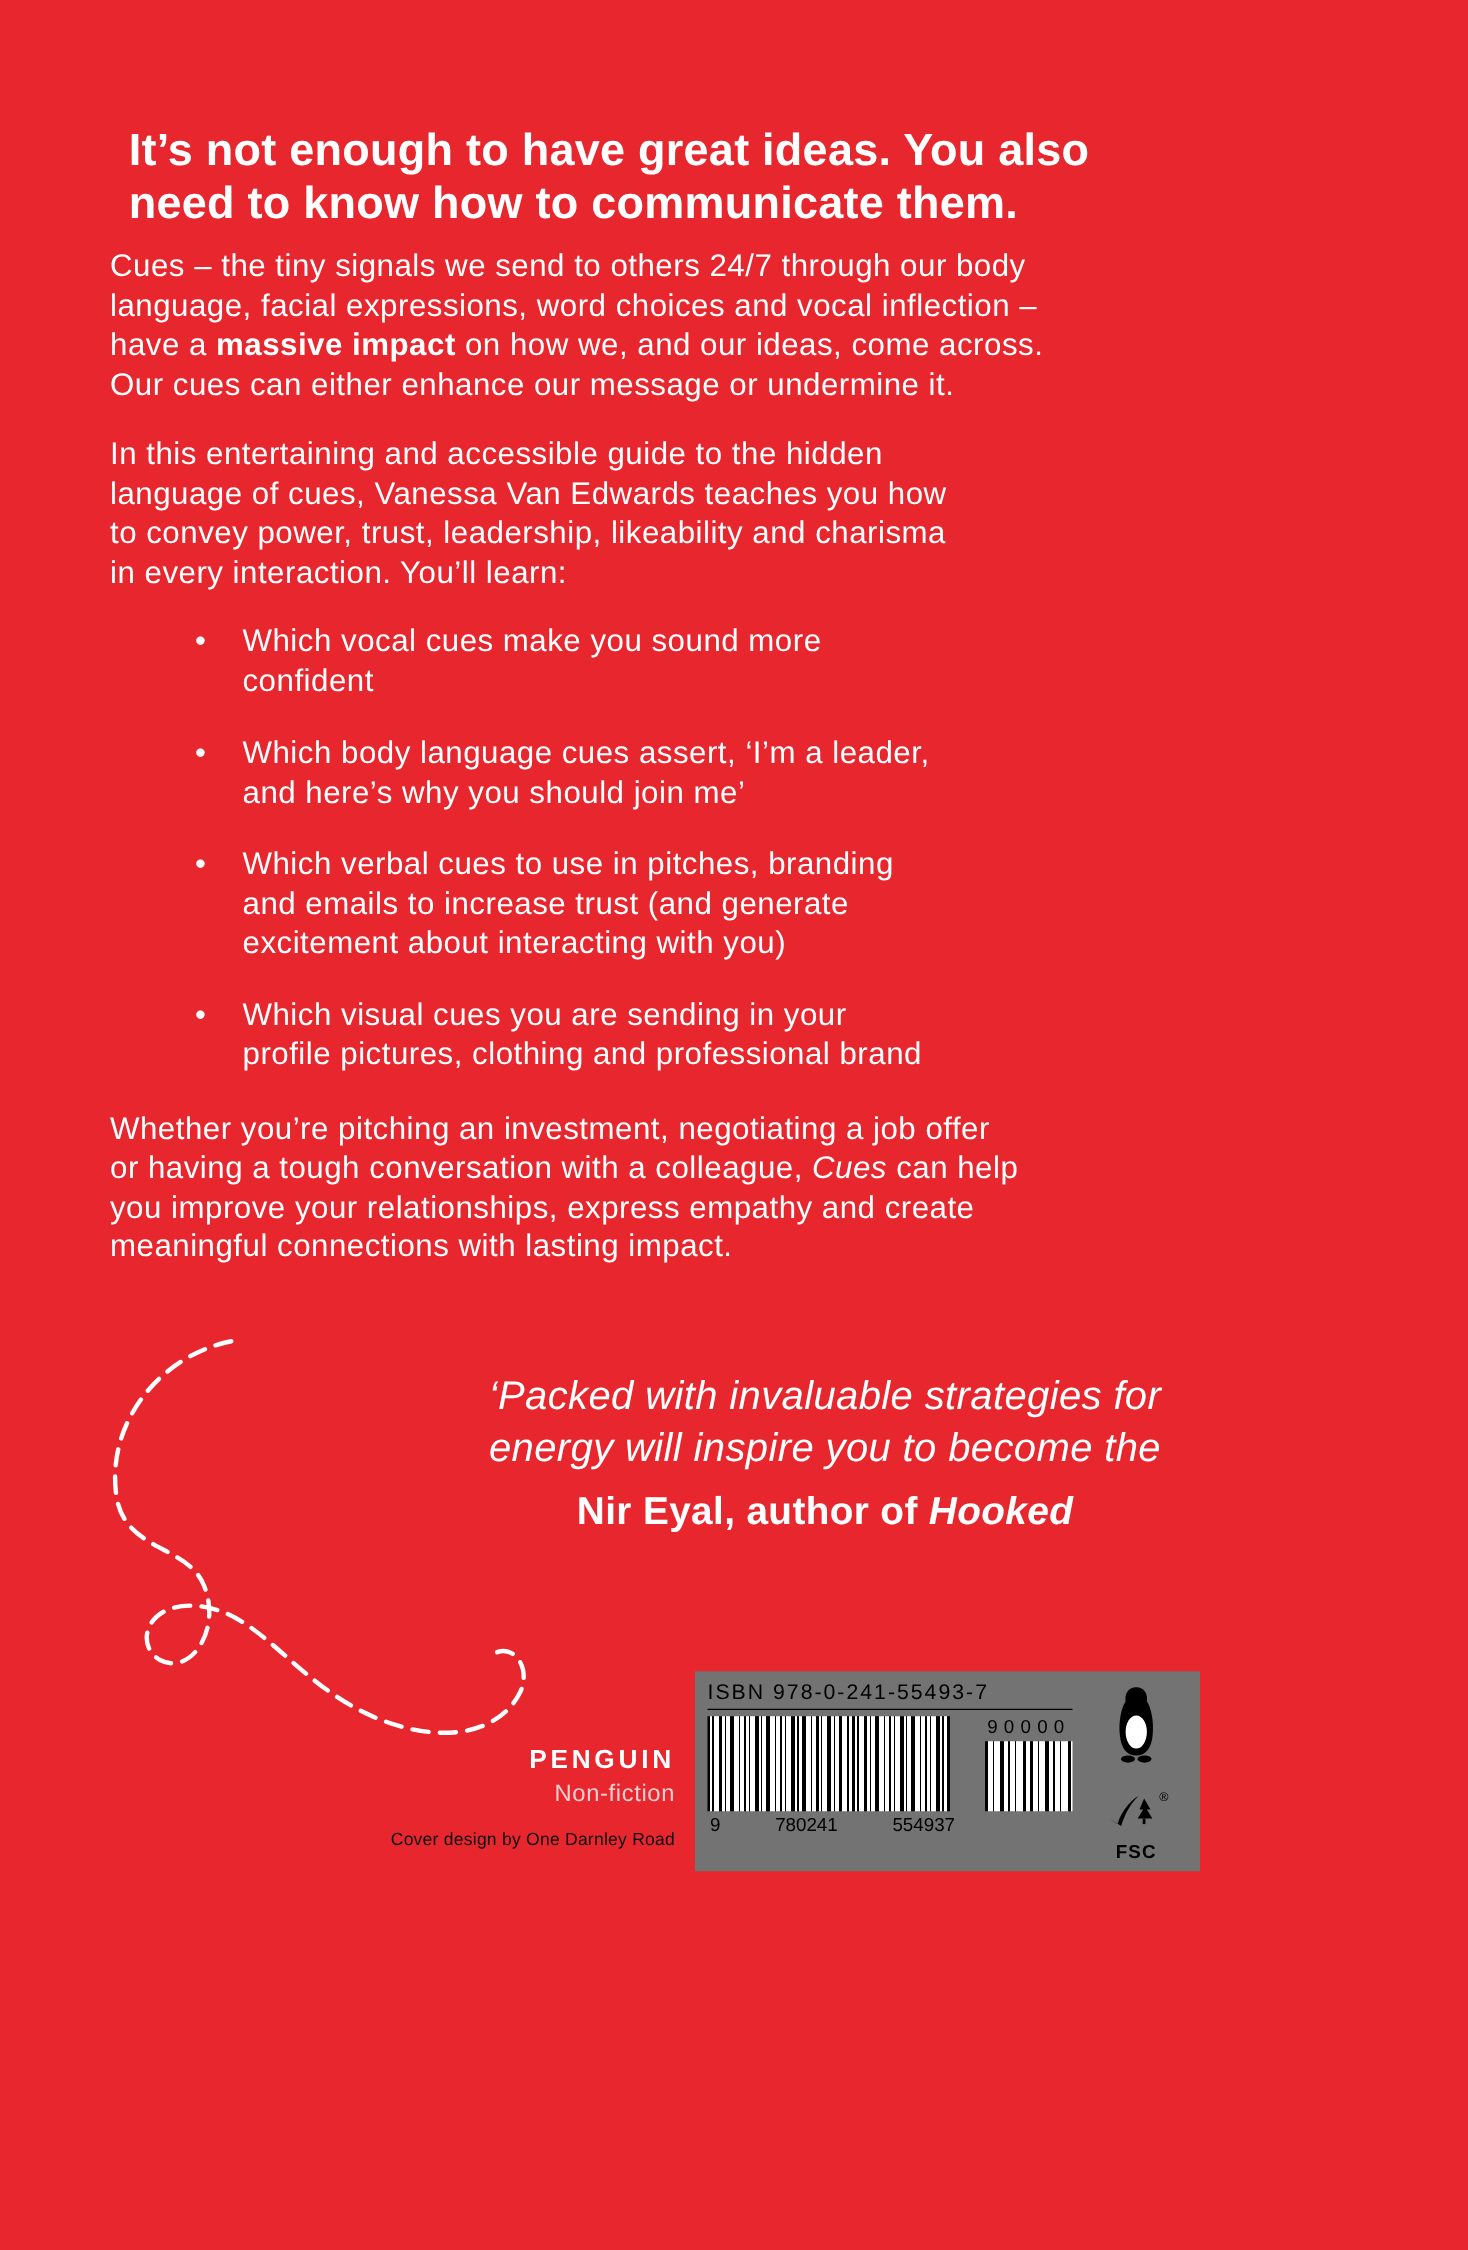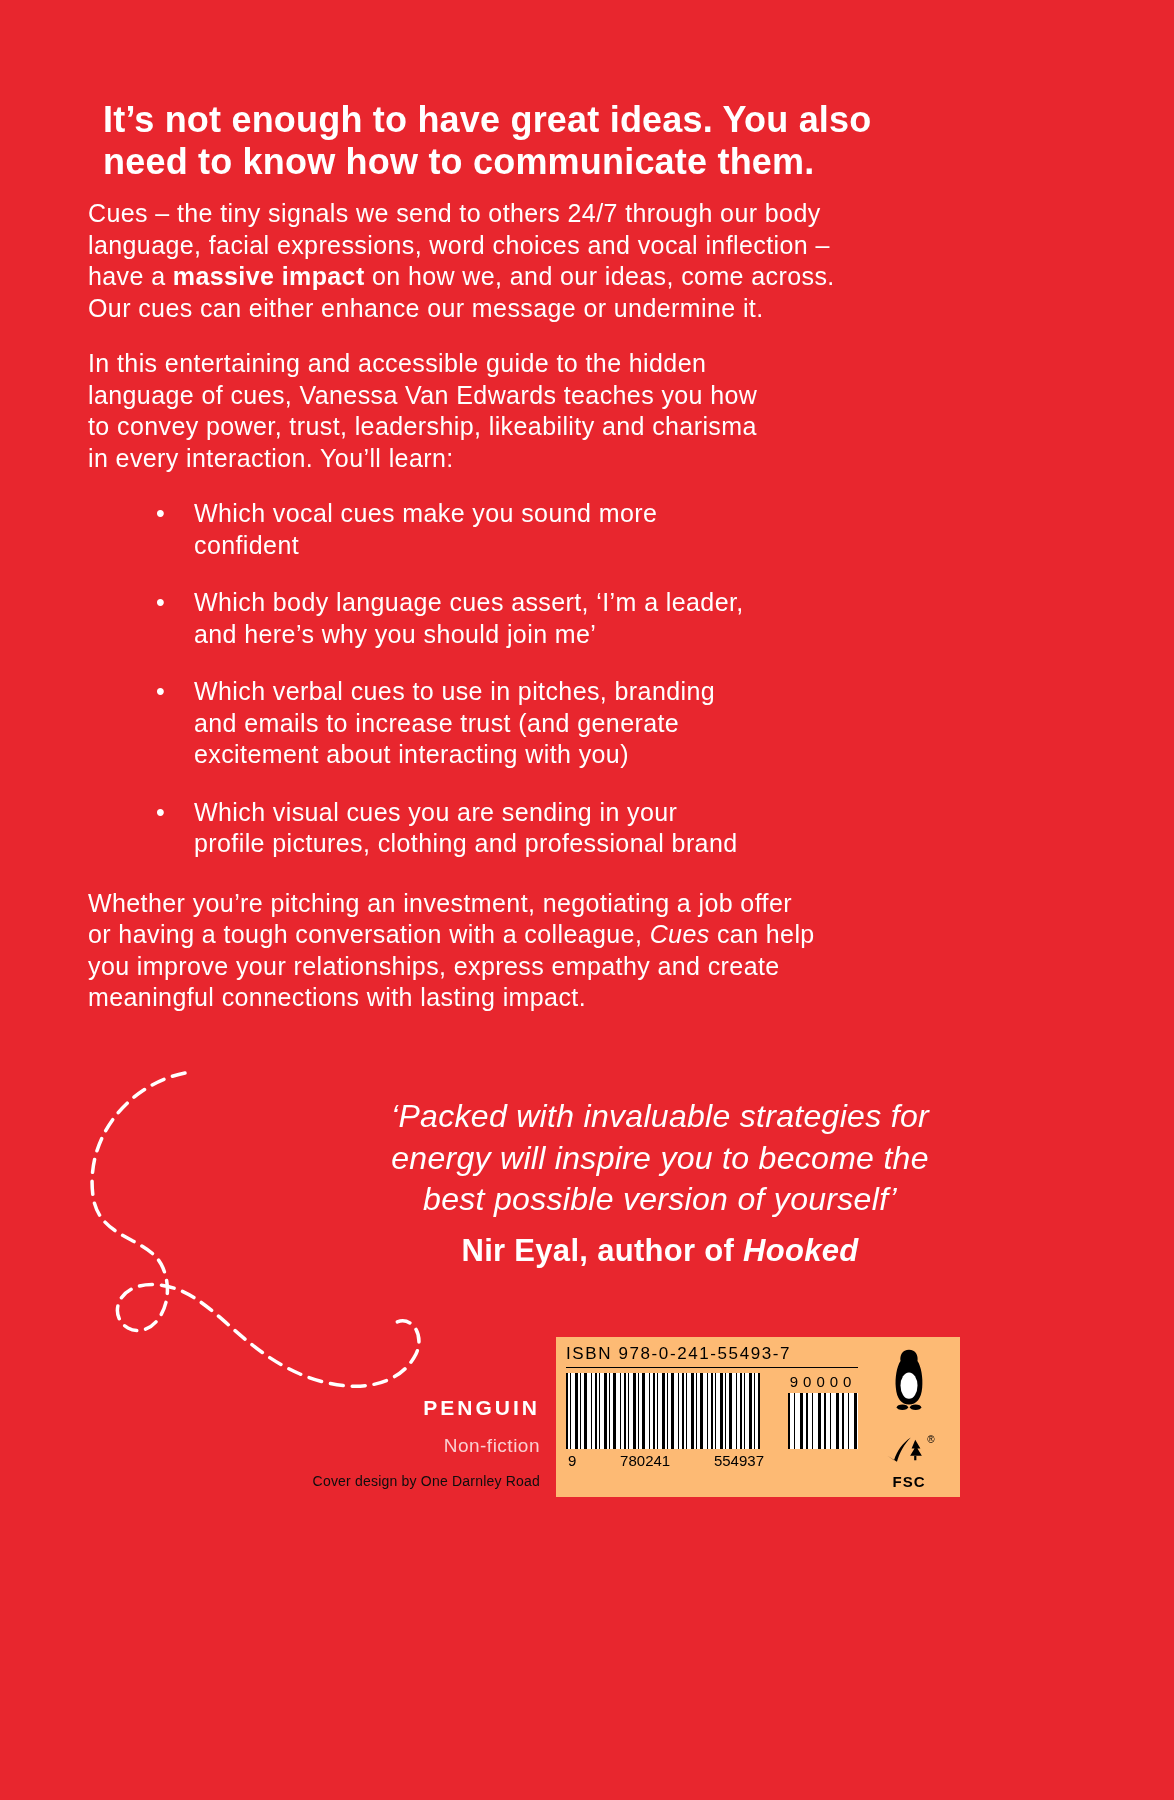--- a/index.html
+++ b/index.html
@@ -133,7 +133,6 @@
   <div class="quote-block">
     <div class="quote-line">‘Packed with invaluable strategies for</div>
     <div class="quote-line">energy will inspire you to become the</div>
-    <div class="quote-line">best possible version of yourself’</div>
     <div class="quote-attr"><span>Nir Eyal, author of </span><span class="book">Hooked</span></div>
   </div>
 

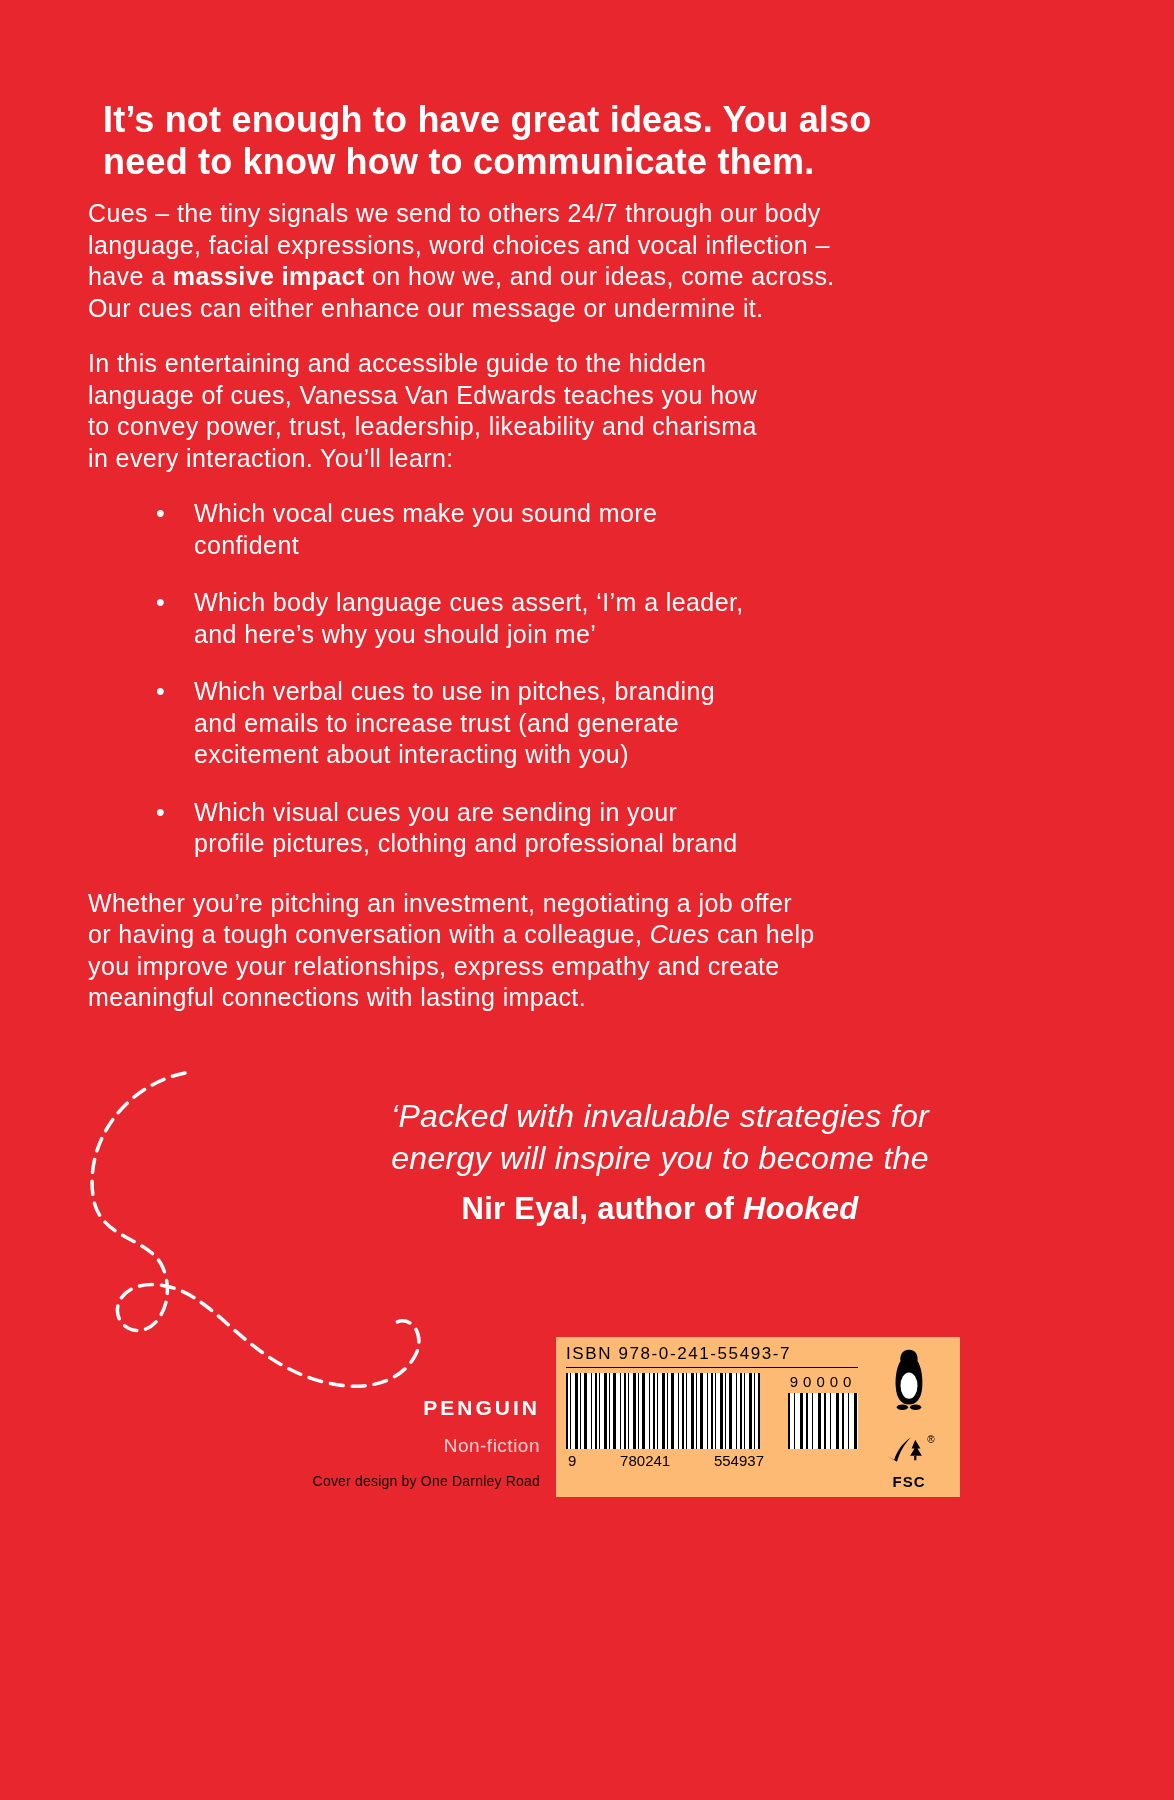--- a/index.html
+++ b/index.html
@@ -57,7 +57,7 @@
 
   .isbn-box {
     position:absolute; left:556px; top:1337px; width:404px; height:160px;
-    background:#fdba74; color:#000; display:flex; box-sizing:border-box;
+    background:#737373; color:#000; display:flex; box-sizing:border-box;
     padding:7px 6px 6px 10px;
   }
   .bar-zone { width:292px; display:flex; flex-direction:column; }

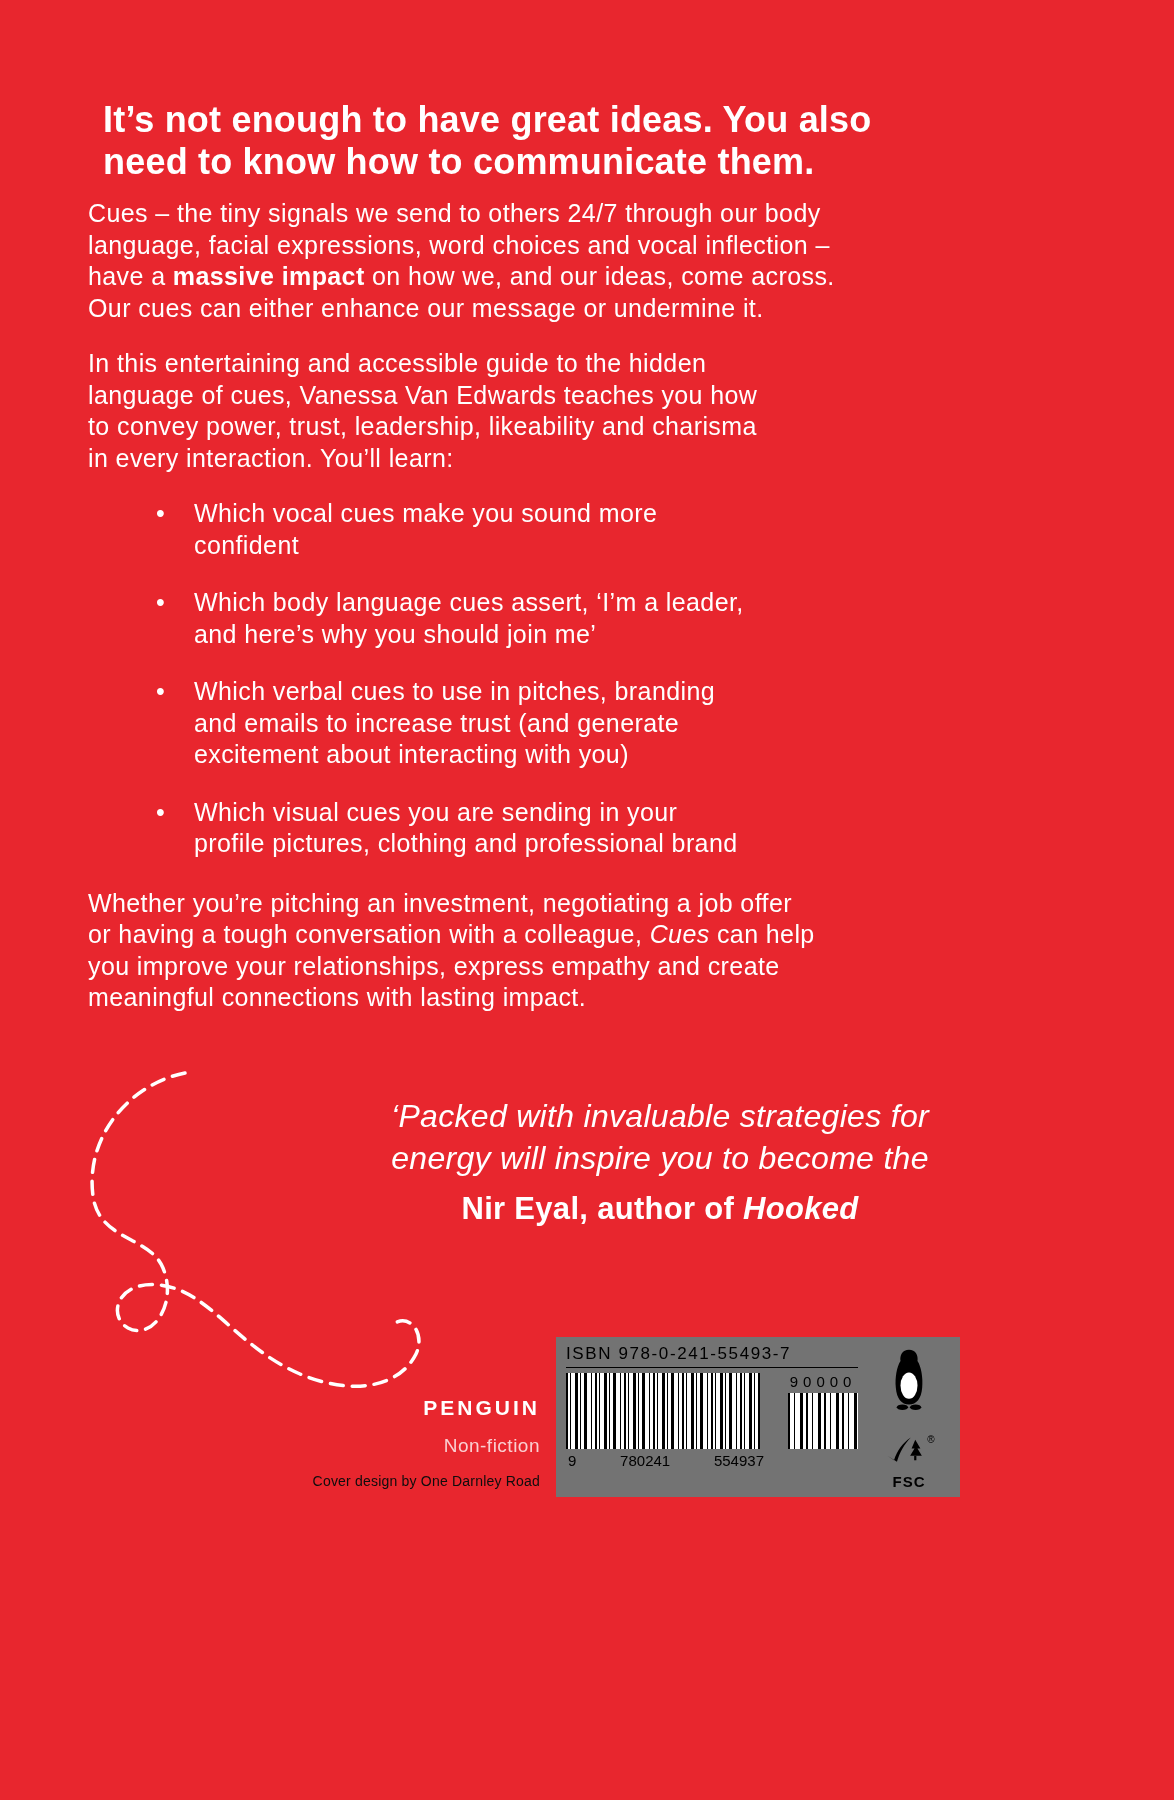--- a/index.html
+++ b/index.html
@@ -52,7 +52,7 @@
     text-align:right;
   }
   .publisher-name { font-size:21px; font-weight:bold; letter-spacing:3px; }
-  .publisher-cat  { font-size:19px; color:rgba(255,255,255,0.78); margin-top:15px; letter-spacing:0.5px; }
+  .publisher-cat  { font-size:19px; color:rgba(255,255,255,0.78); margin-top:5px; letter-spacing:0.5px; }
   .cover-credit   { font-size:14px; font-weight:normal; color:#0d0d0d; margin-top:16px; letter-spacing:0.2px; }
 
   .isbn-box {

